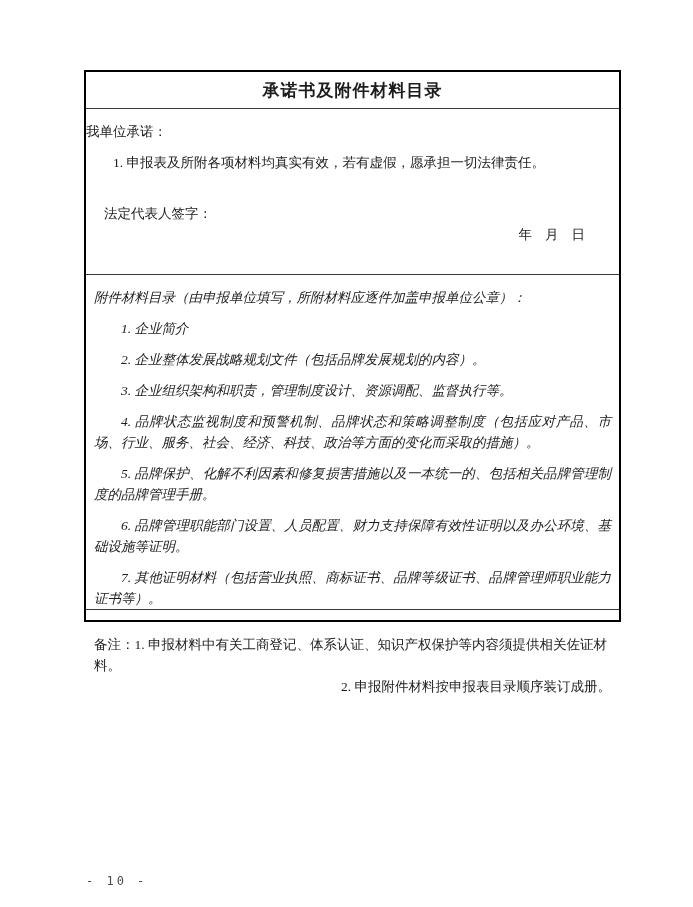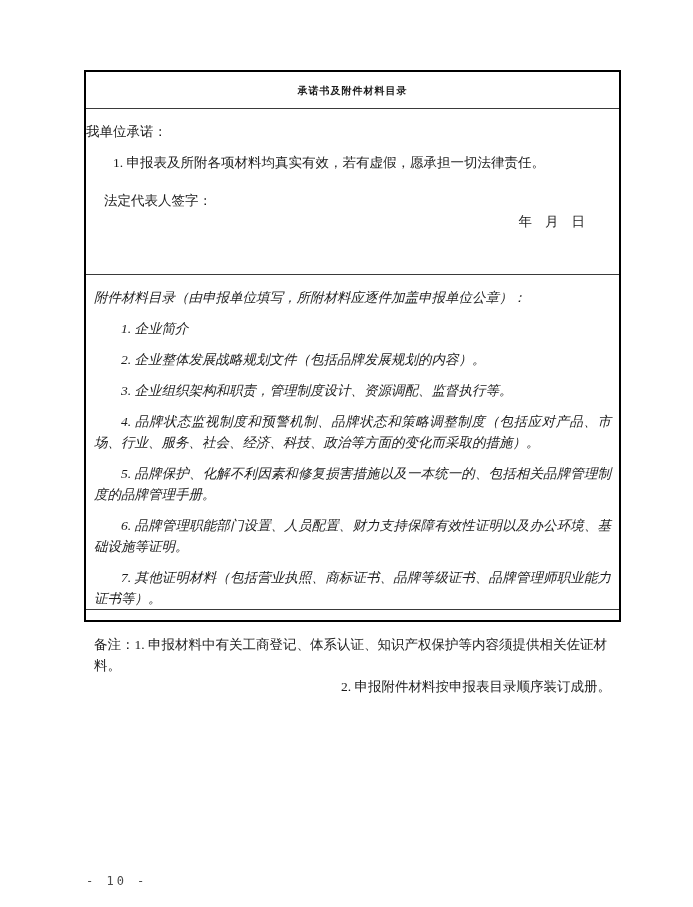--- a/index.html
+++ b/index.html
@@ -36,7 +36,7 @@
     justify-content: center;
   }
   .title-row h1 {
-    font-size: 10px;
+    font-size: 17px;
     font-weight: bold;
     letter-spacing: 1px;
   }

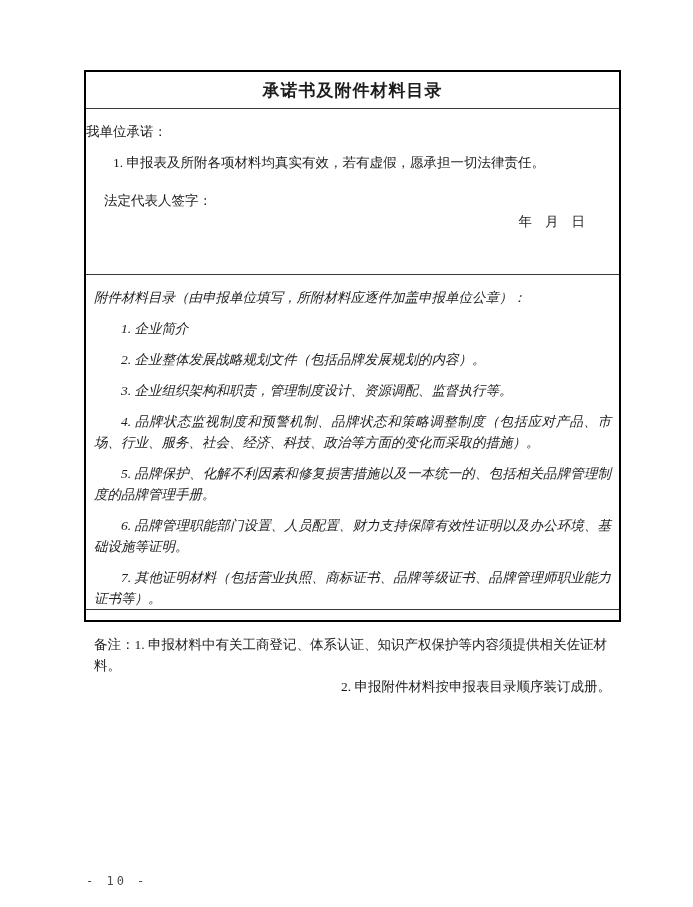--- a/index.html
+++ b/index.html
@@ -58,7 +58,7 @@
   p.just { text-align: justify; font-style: italic; }
   .sig-row {
     display: flex;
-    margin-top: 17px;
+    margin-top: 30px;
   }
   .sig-left {
     margin-left: 18px;

